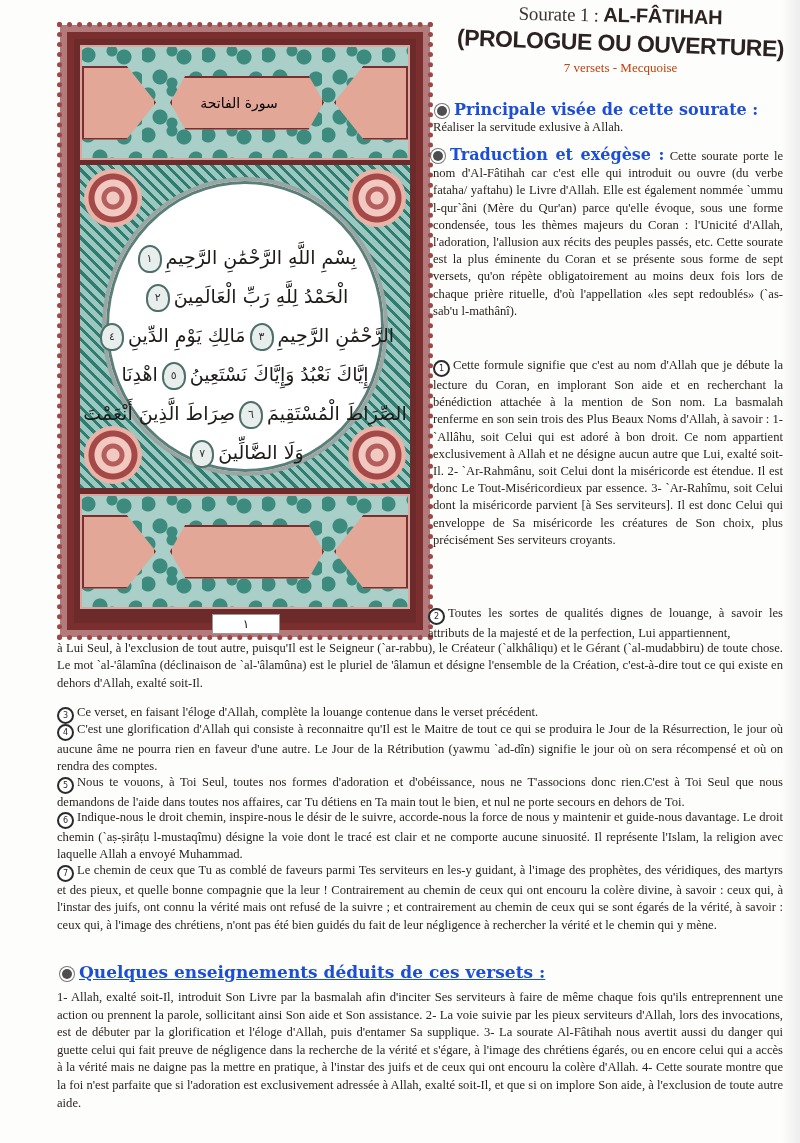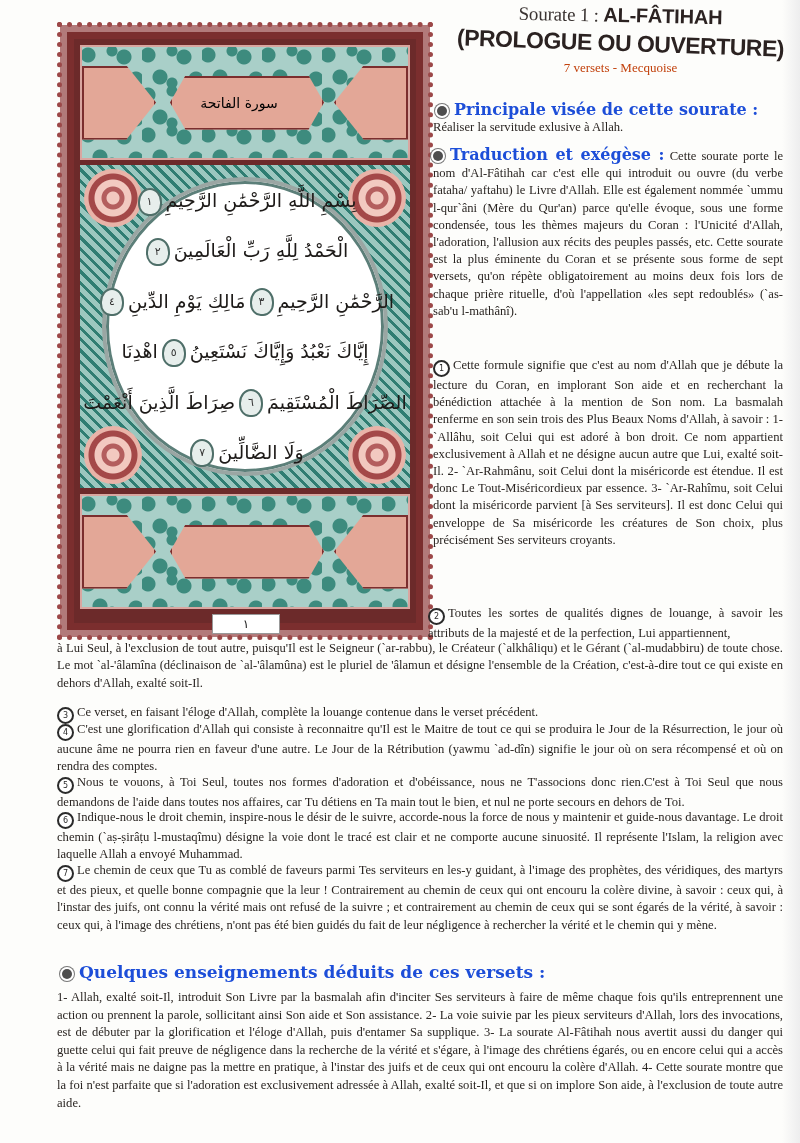--- a/index.html
+++ b/index.html
@@ -50,7 +50,7 @@
   .medallion { position:absolute; left:22px; right:22px; top:12px; bottom:12px;
     background:#ffffff; border:4px solid #9aa6a3; border-radius:50% / 50%;
     box-shadow:0 0 0 3px #5c7f79 inset;
-    display:flex; flex-direction:column; align-items:center; justify-content:space-between; }
+    display:flex; flex-direction:column; align-items:center; justify-content:flex-end; }
   .verse-line { direction:rtl; font-family:"DejaVu Sans",sans-serif; font-size:19px;
     line-height:39px; color:#1d1a18; text-align:center; white-space:nowrap; }
   .ayah-mark { display:inline-block; width:20px; height:24px; border-radius:50% 50% 45% 45%;

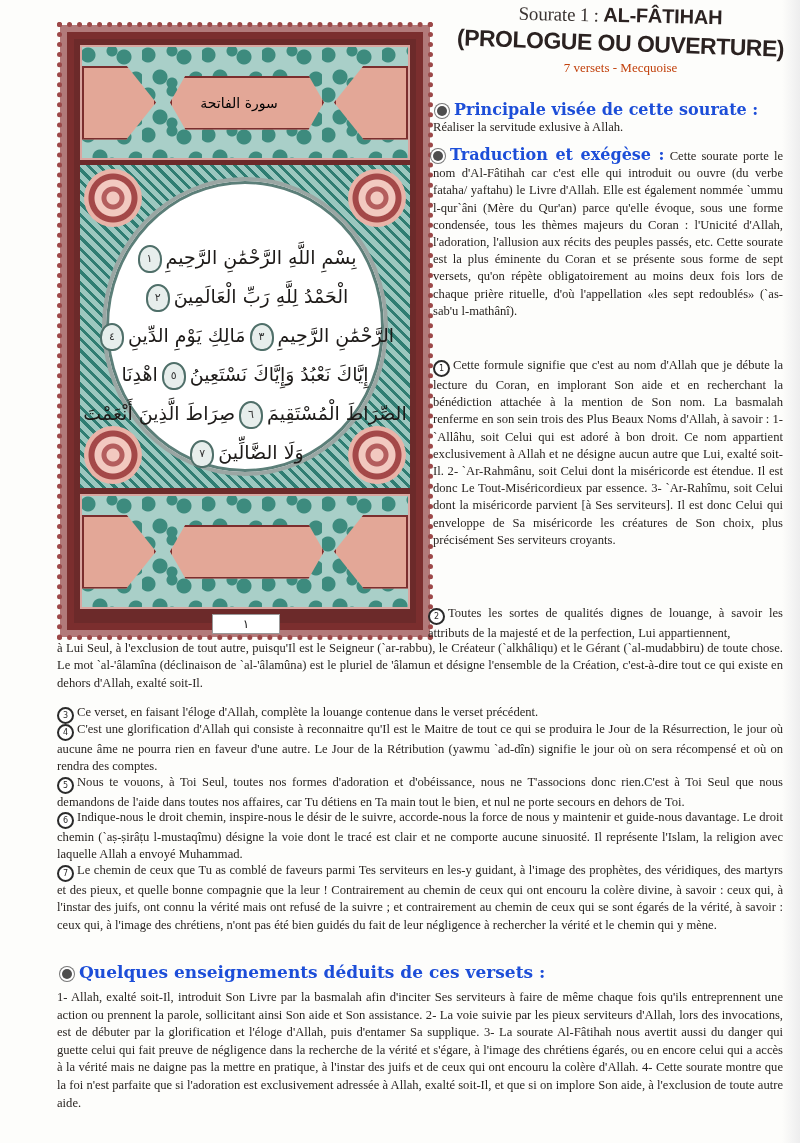--- a/index.html
+++ b/index.html
@@ -90,7 +90,7 @@
   .p-note5 { top:738px;margin-top:36px; }
   .p-note6 { top:809px; }
   .p-note7 { top:862px; }
-  .h-lessons { position:absolute; left:62px; top:962px; font-size:17px; }
+  .h-lessons { position:absolute; left:62px; top:962px; font-size:17px;text-decoration:underline; }
   .p-lessons { top:989px; line-height:17.6px; }
 </style>
 </head>

